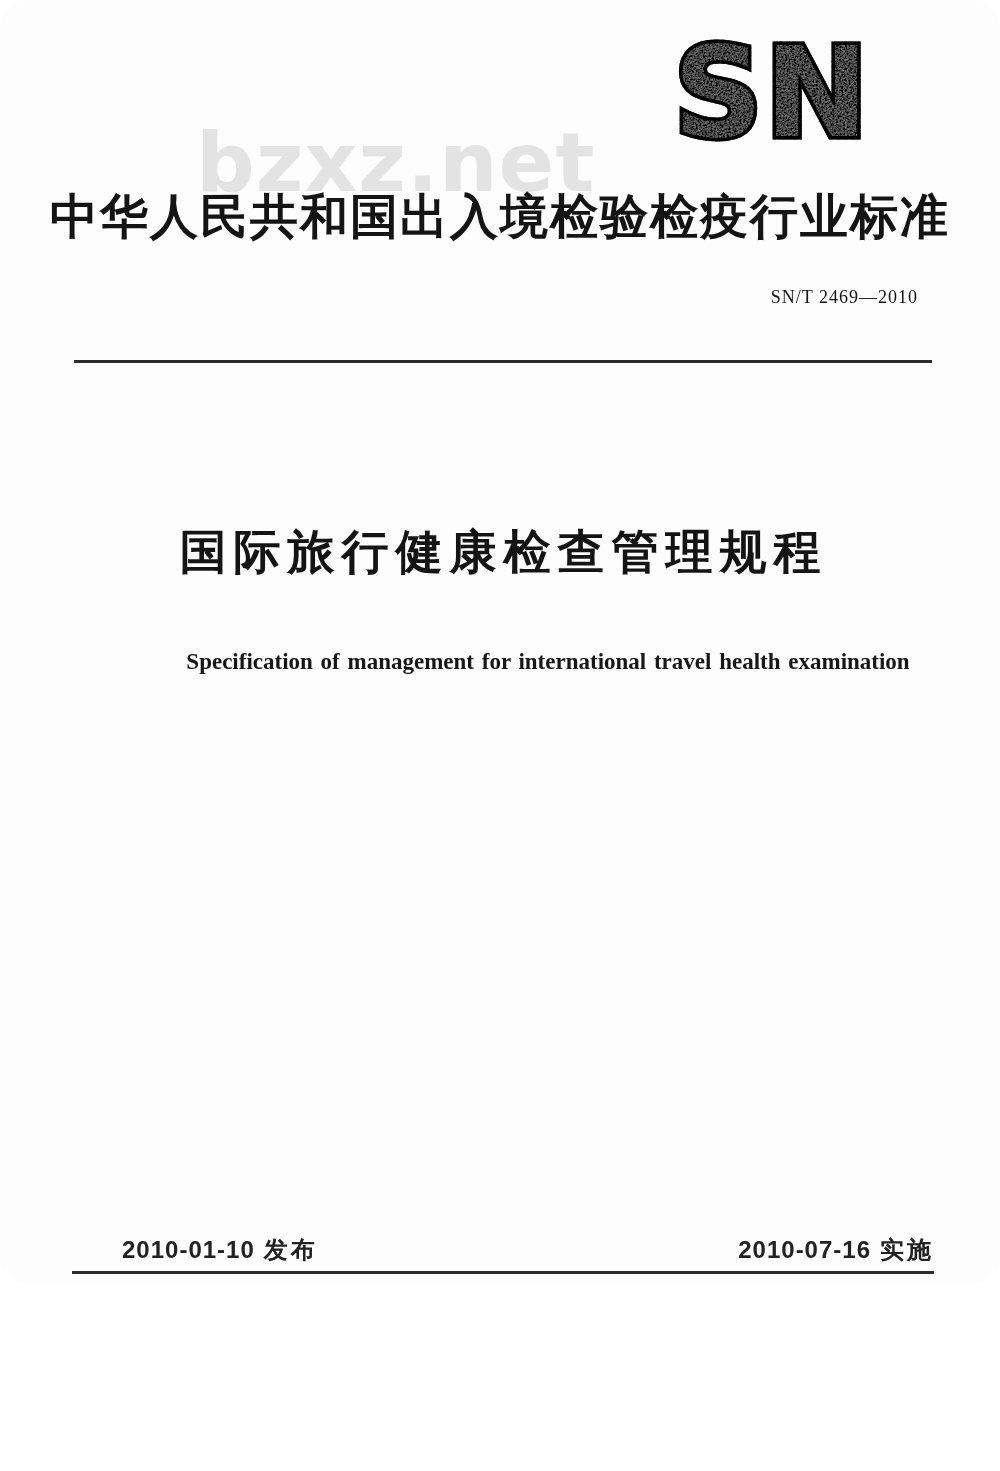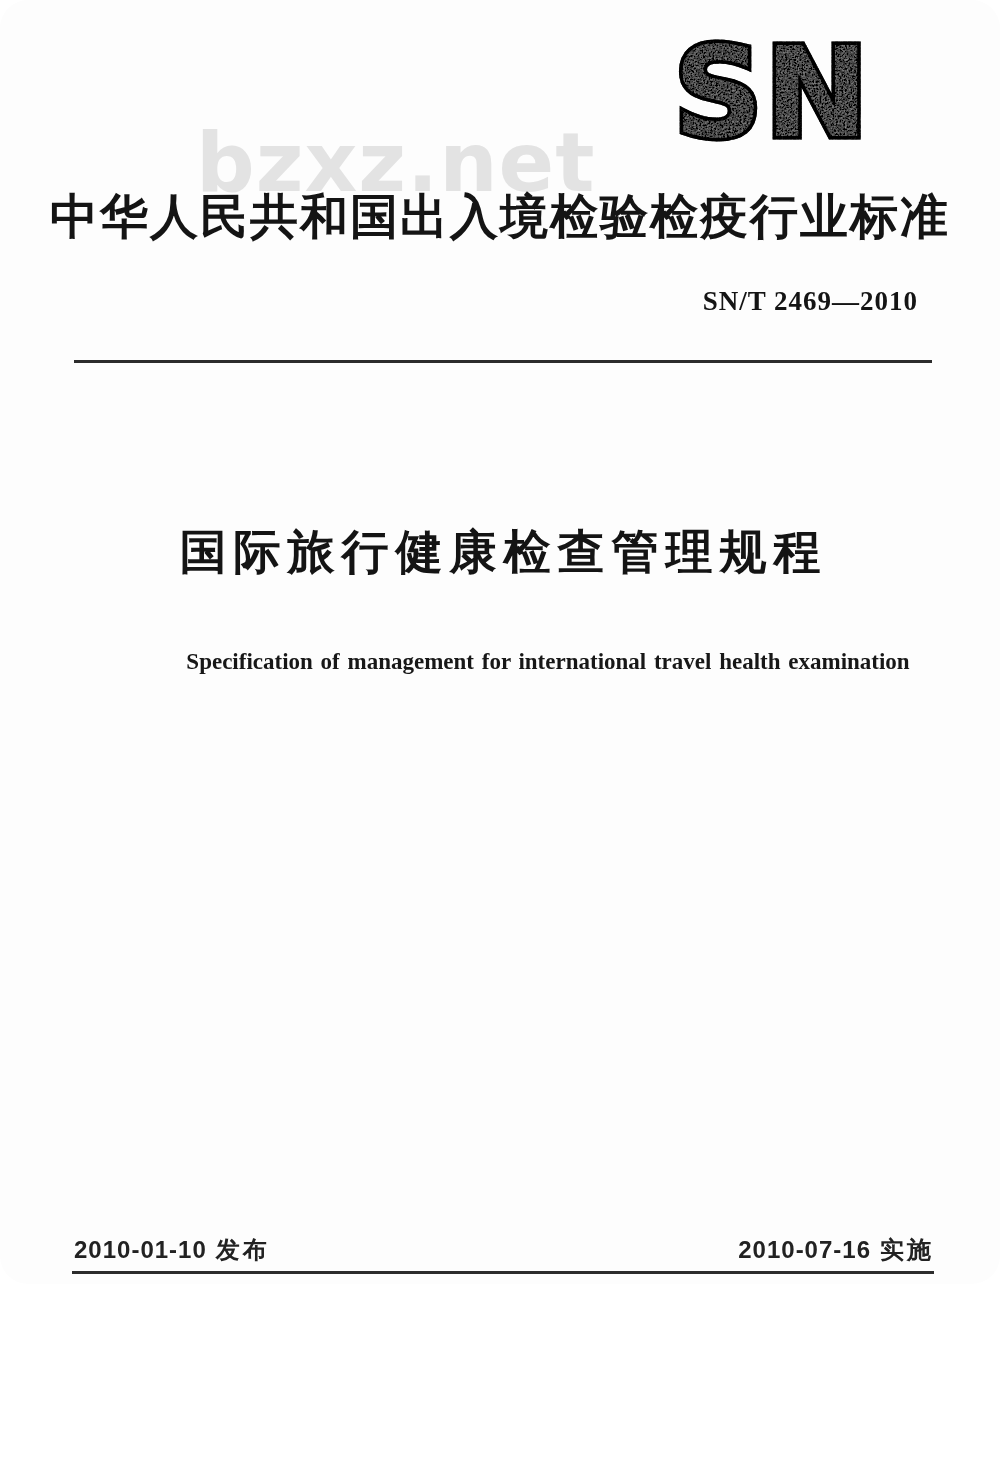--- a/index.html
+++ b/index.html
@@ -62,8 +62,8 @@
     top: 288px;
     right: 82px;
     font-family: "Liberation Serif", serif;
-    font-size: 27px;
-    font-weight: bold;
+    font-size: 18px;
+    font-weight: normal;
     letter-spacing: 1px;
     color: #141414;
     line-height: 1;

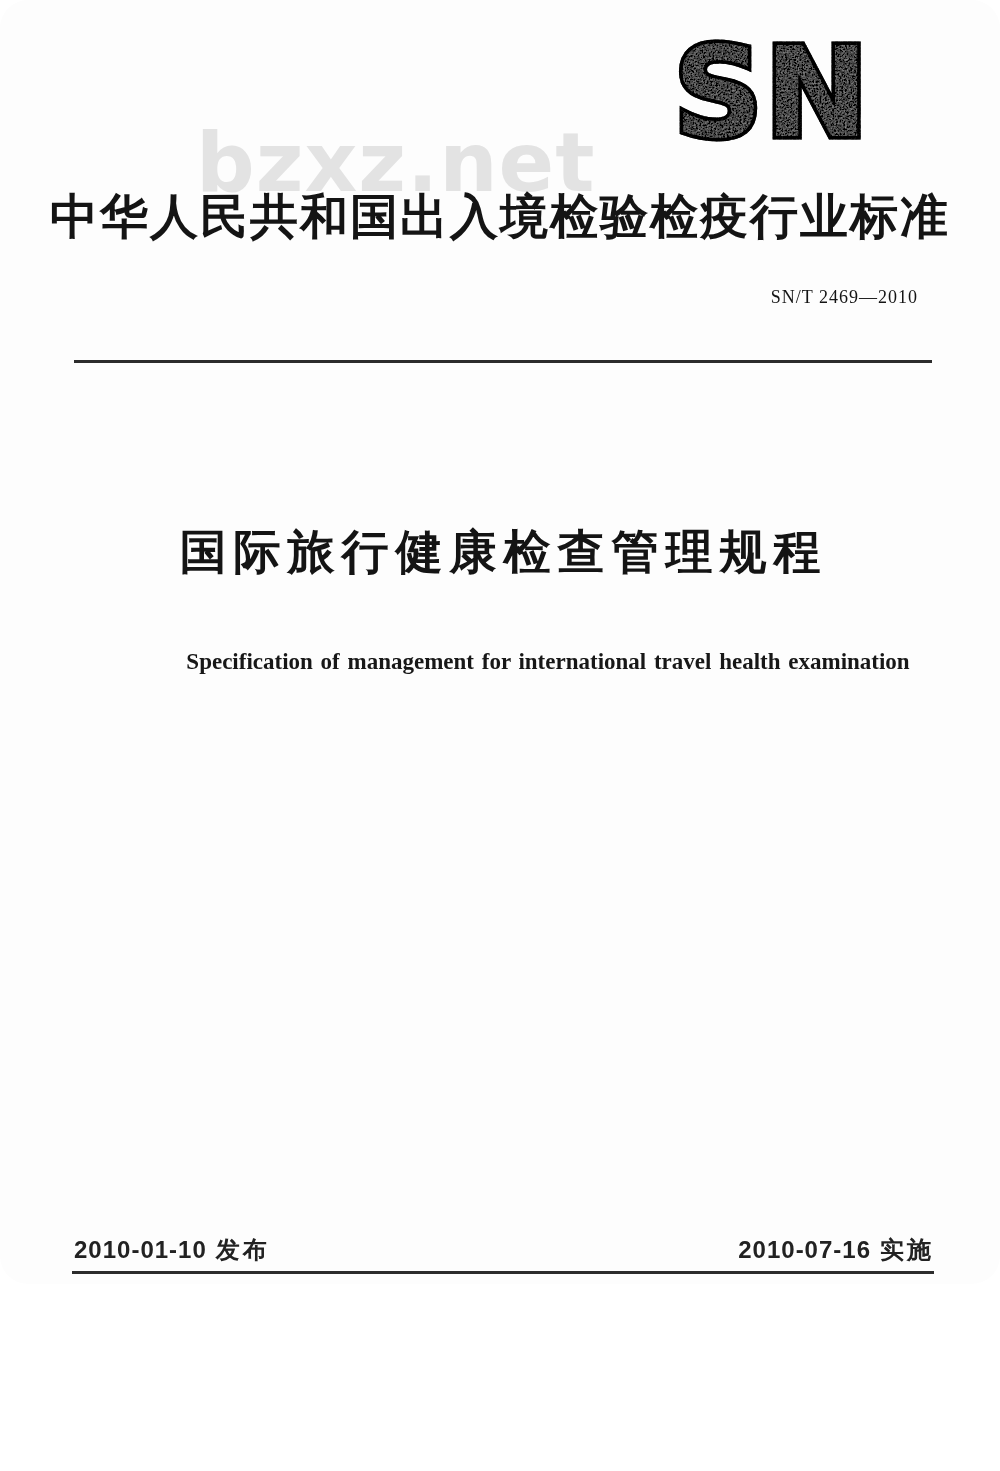--- a/index.html
+++ b/index.html
@@ -132,7 +132,7 @@
     color: #222;
     line-height: 1;
   }
-  .dates-row .date-num { letter-spacing: 1px; }
+  .dates-row .date-num { letter-spacing: 1px; margin-left: 48px; }
   .dates-row .date-label { margin-left: 9px; letter-spacing: 3px; }
 
   

